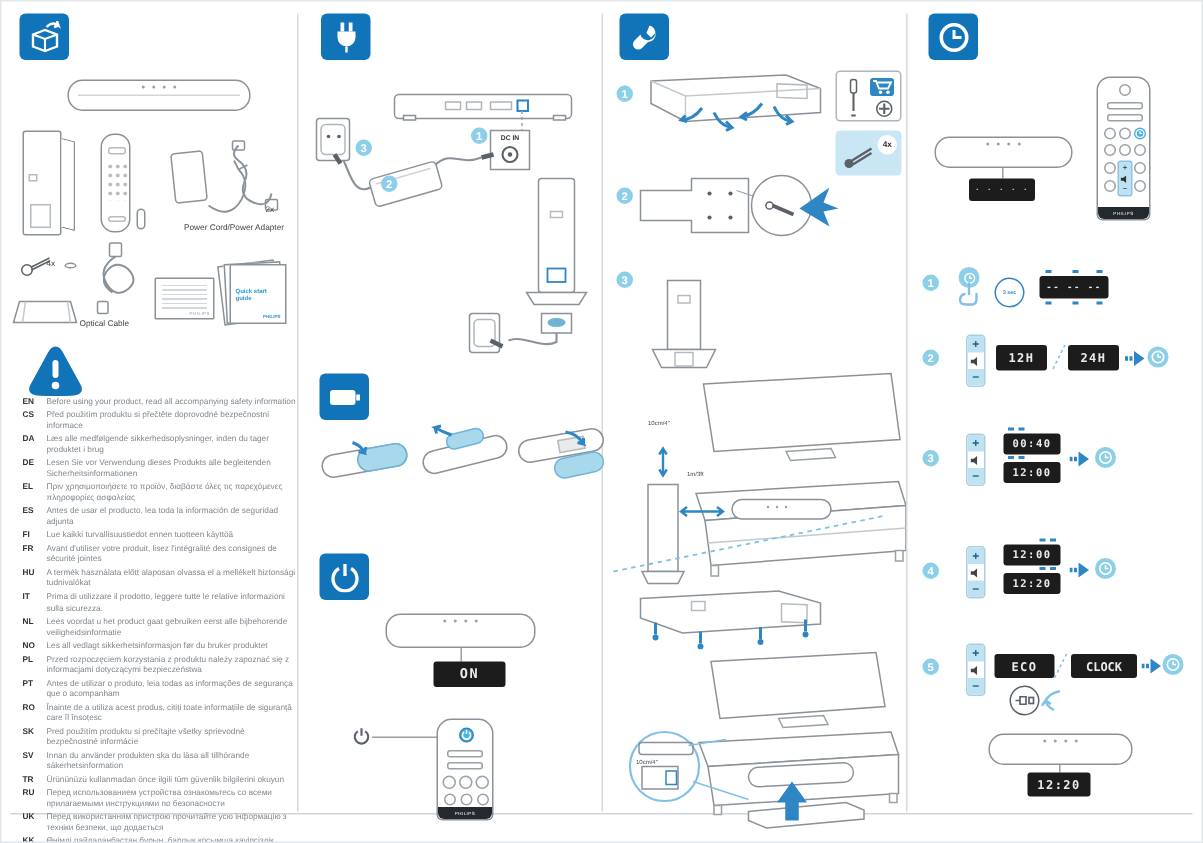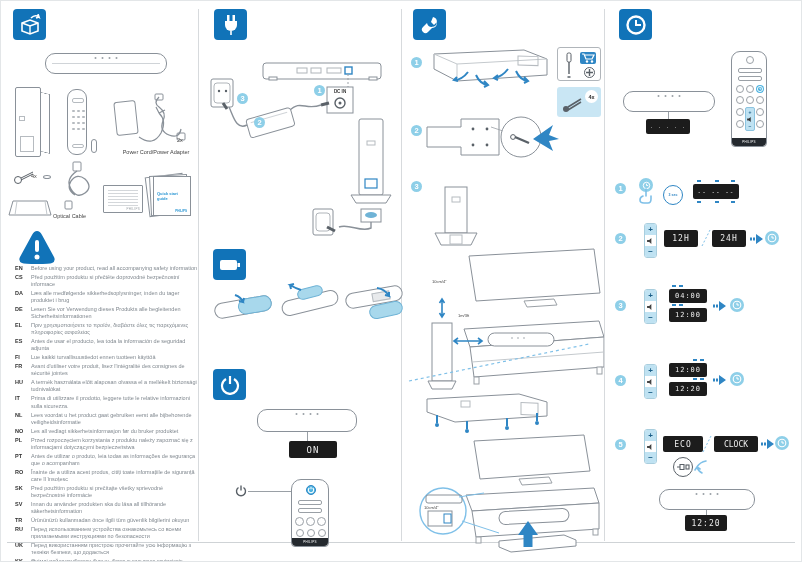--- a/index.html
+++ b/index.html
@@ -24,7 +24,7 @@
   .badge{position:absolute;width:11px;height:11px;border-radius:50%;background:var(--lblue);
          color:#fff;font-size:7.5px;font-weight:bold;display:flex;align-items:center;justify-content:center}
   .display{position:absolute;background:var(--disp);border-radius:2px;color:#ececec;
-           font-family:"DejaVu Sans Mono",monospace;font-weight:normal;
+           font-family:"DejaVu Sans Mono",monospace;font-weight:bold;
            display:flex;align-items:center;justify-content:center;letter-spacing:1px}
   .tick{position:absolute;width:4px;height:2px;background:var(--accent)}
   .outline{position:absolute;border:1px solid var(--line);background:#fff}

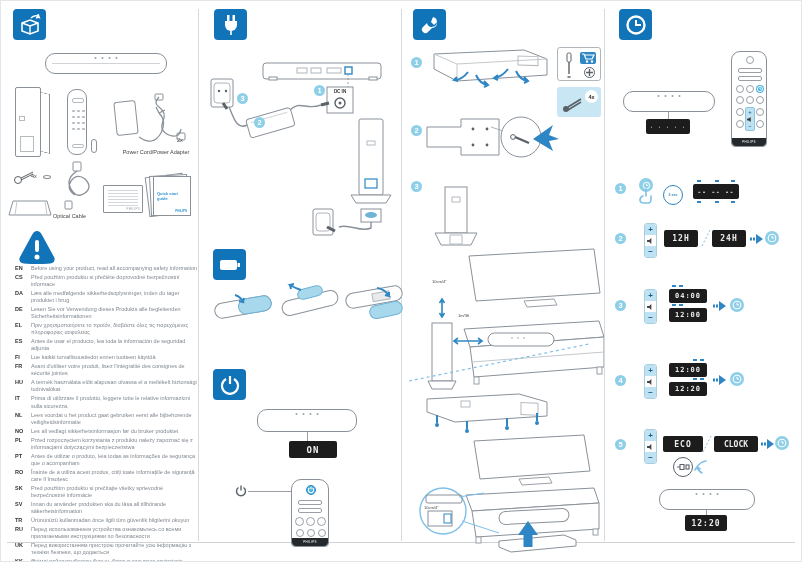--- a/index.html
+++ b/index.html
@@ -618,7 +618,7 @@
       </div>
     <div class="cell on">−</div>
   </div>
-  <div class="display" style="left:668px;top:288px;width:38px;height:14px;font-size:7px">04:00</div>
+  <div class="display" style="left:668px;top:288px;width:38px;height:14px;font-size:7px">00:40</div>
   <div class="tick" style="left:671px;top:284px"></div>
     <div class="tick" style="left:678px;top:284px"></div>
   <div class="tick" style="left:671px;top:303px"></div>

